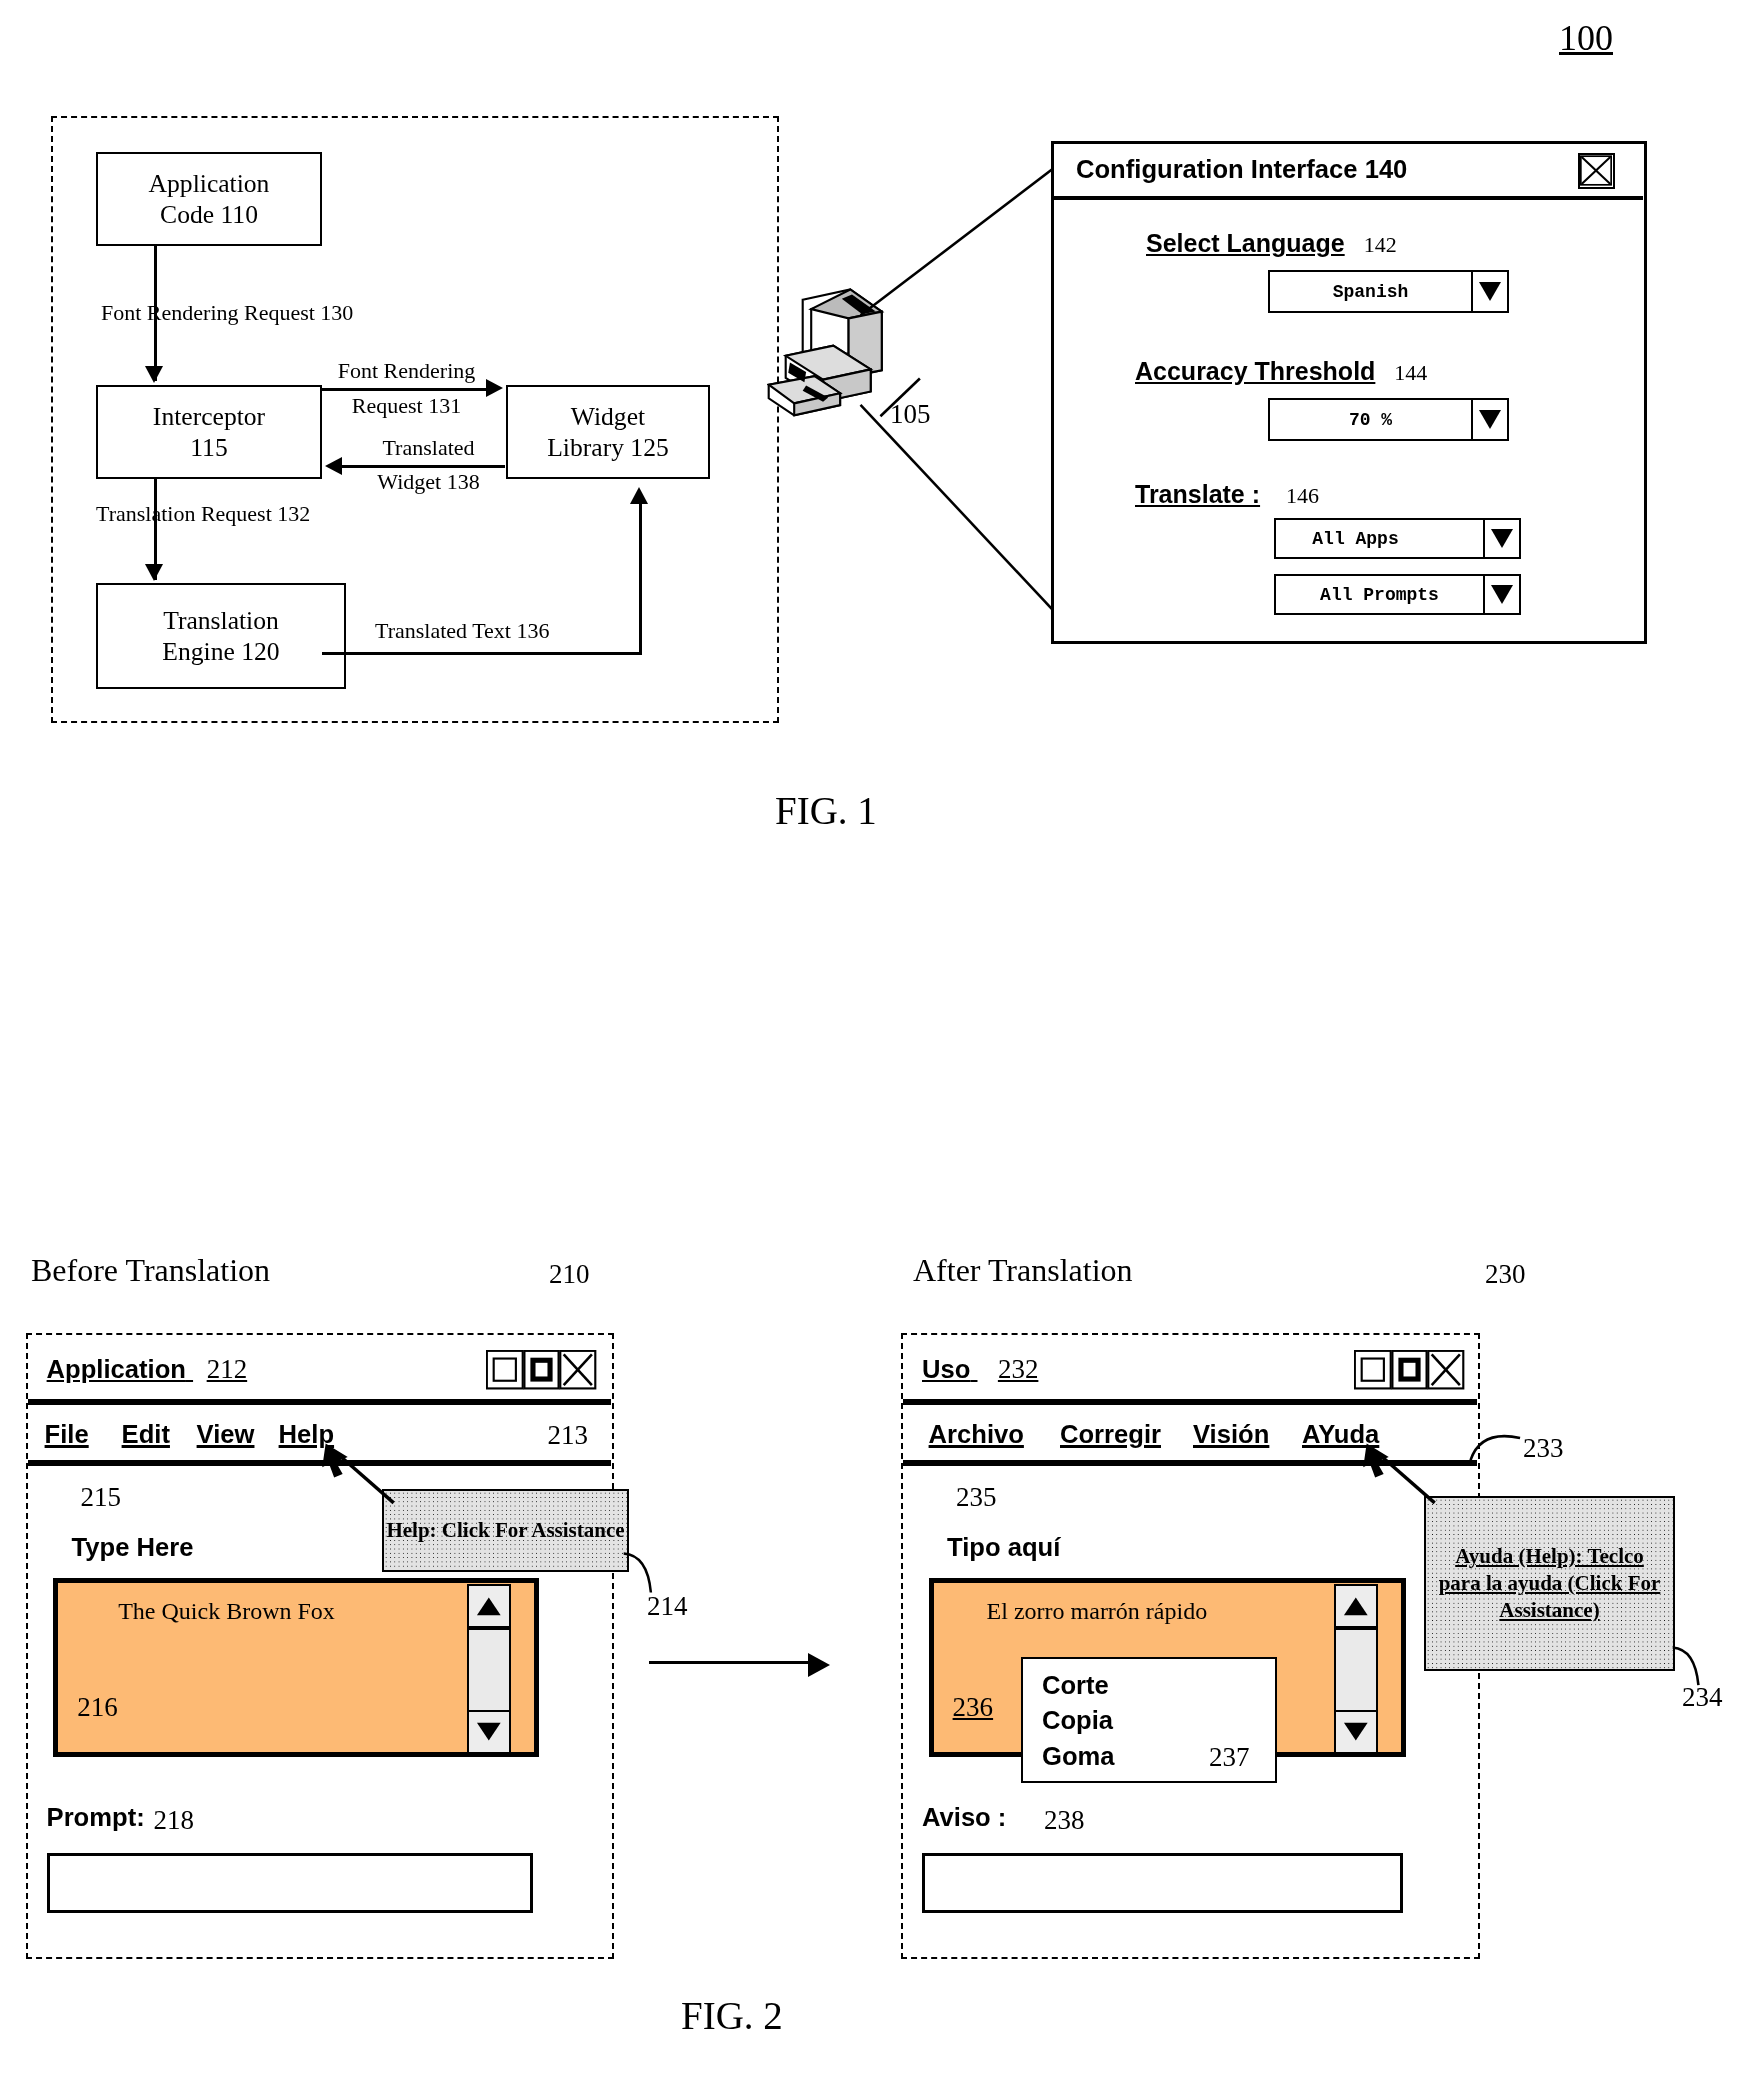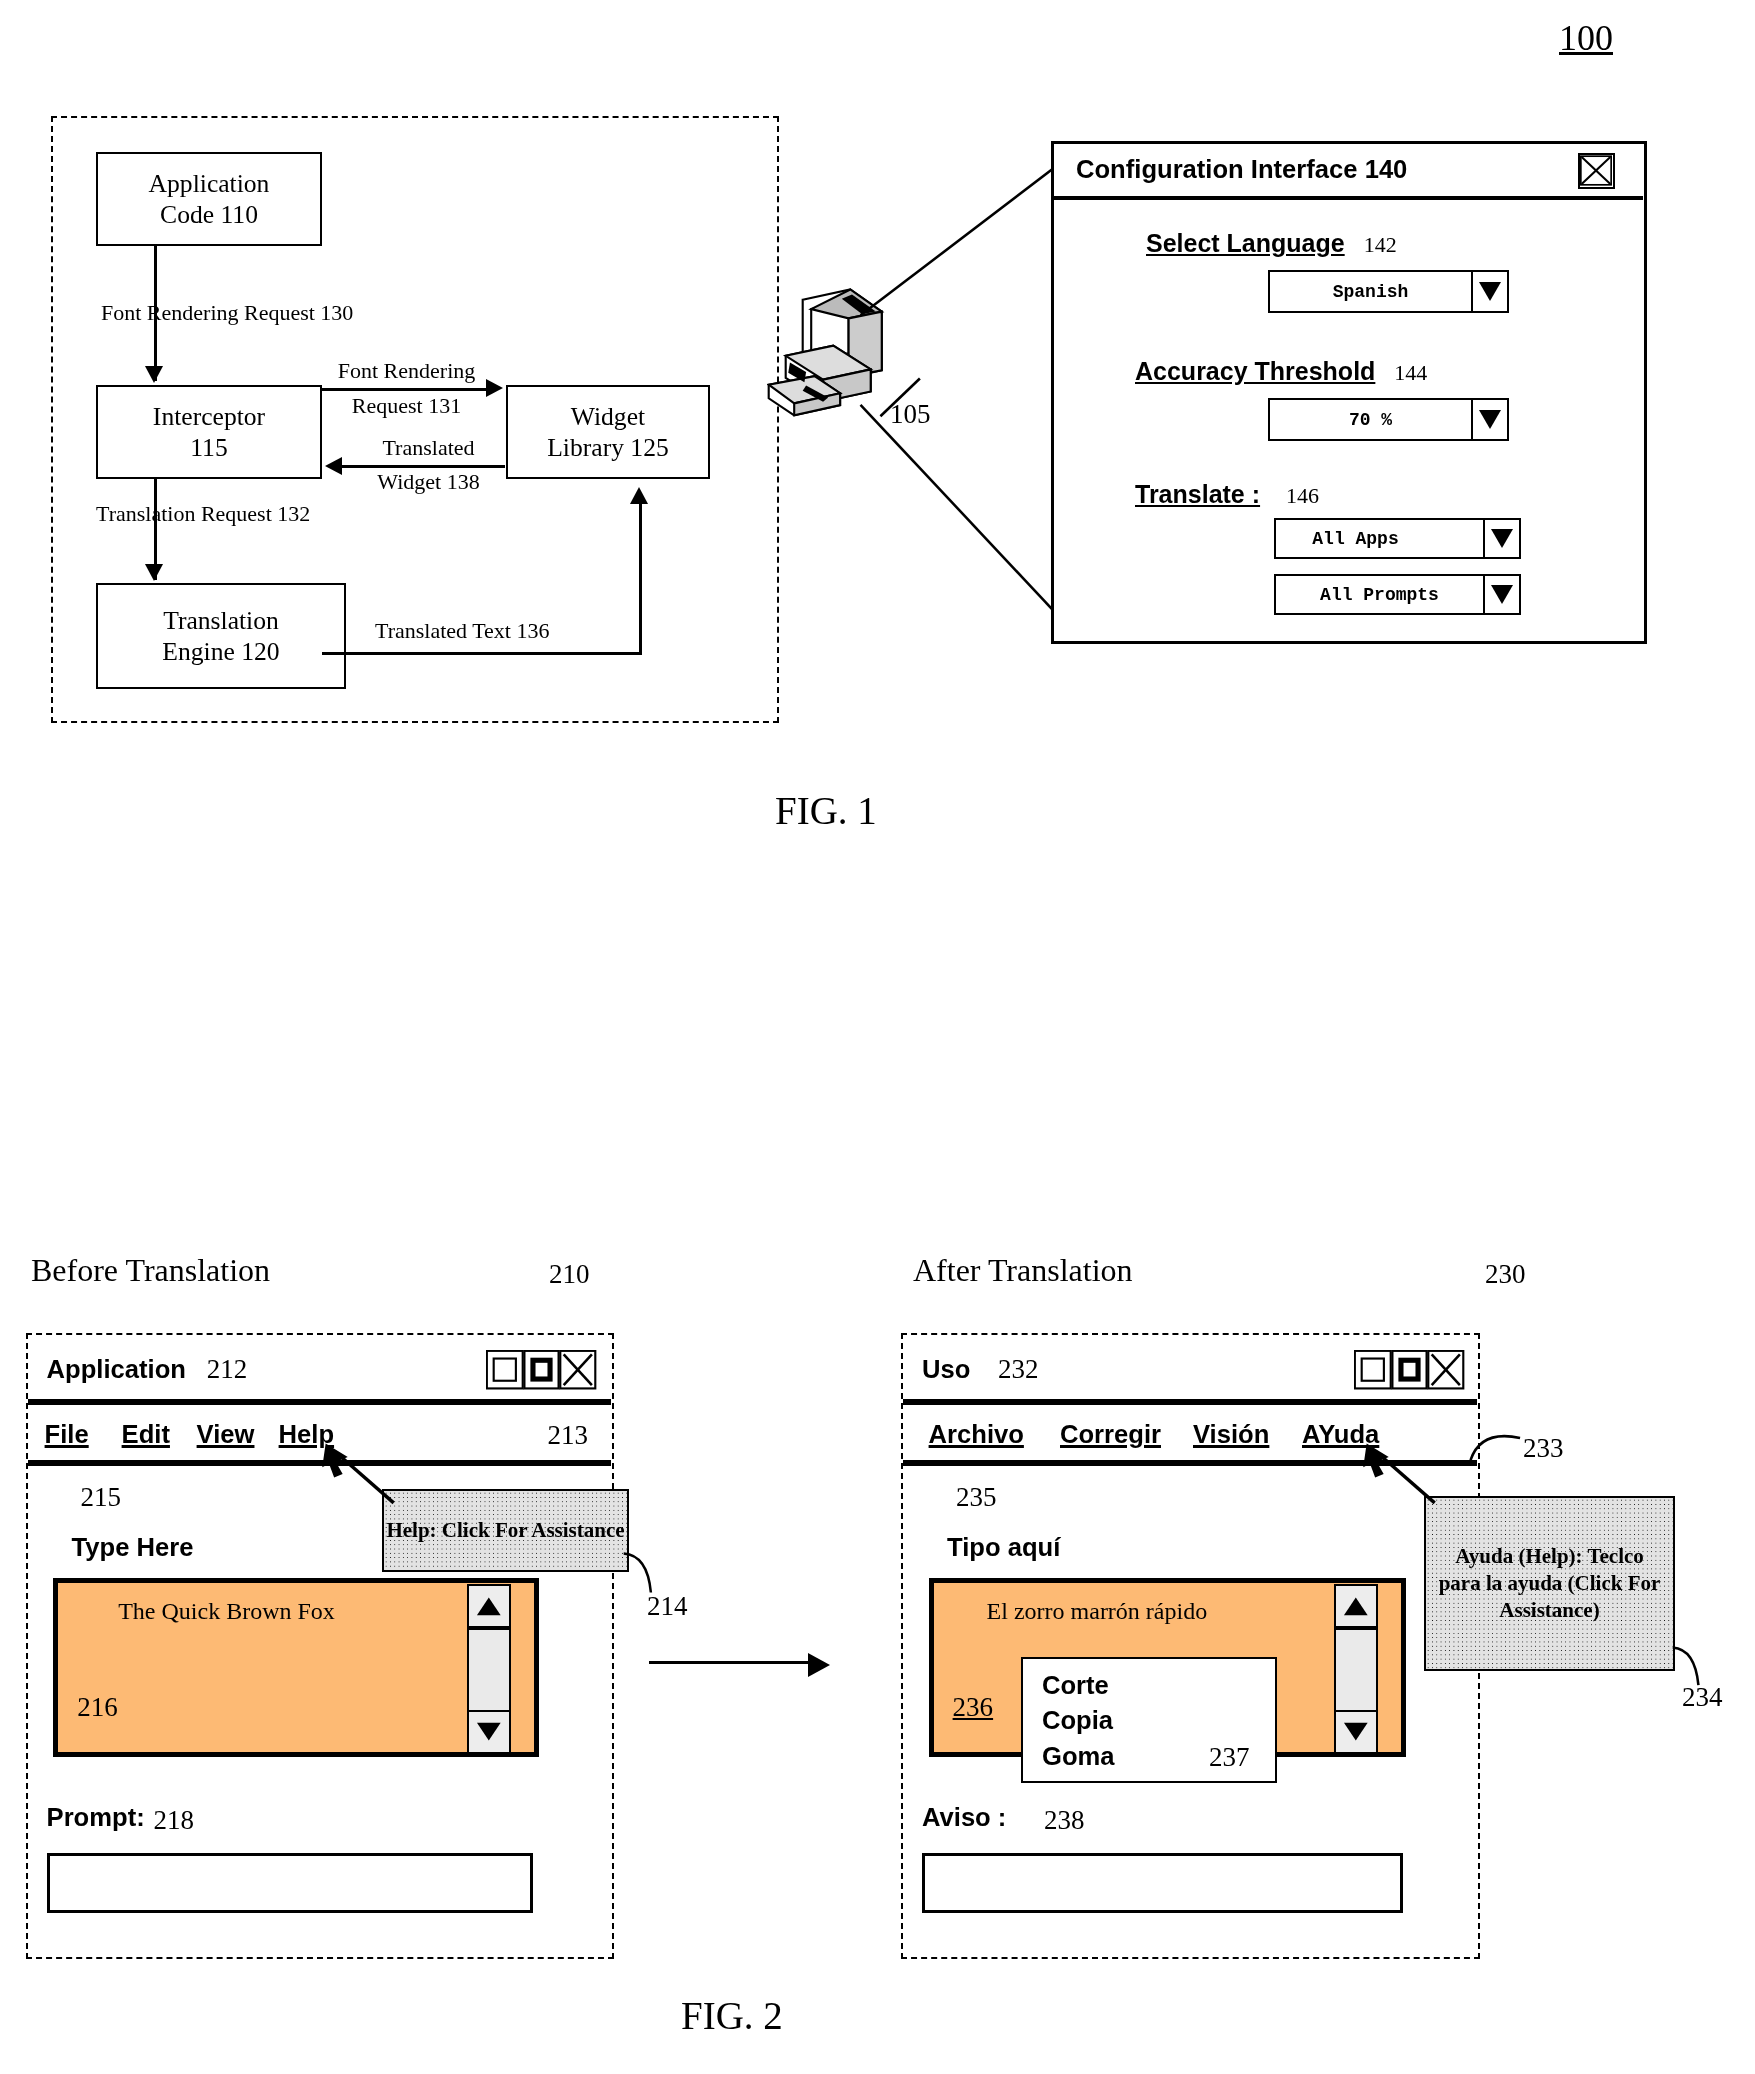--- a/index.html
+++ b/index.html
@@ -47,7 +47,7 @@
 
   
   .win{border:2.6px dashed #000;box-sizing:border-box;background:#fff;}
-  .win-title{font-family:"Liberation Sans",sans-serif;font-weight:bold;font-size:25.6px;}
+  .win-title{font-family:"Liberation Sans",sans-serif;font-weight:bold;font-size:25.6px;text-decoration:underline;}
   .menu{font-family:"Liberation Sans",sans-serif;font-weight:bold;font-size:25.6px;}
   .tip{background:#e3e3e3;border:2.6px solid #000;box-sizing:border-box;
        font-family:"Liberation Serif",serif;font-weight:bold;font-size:21px;

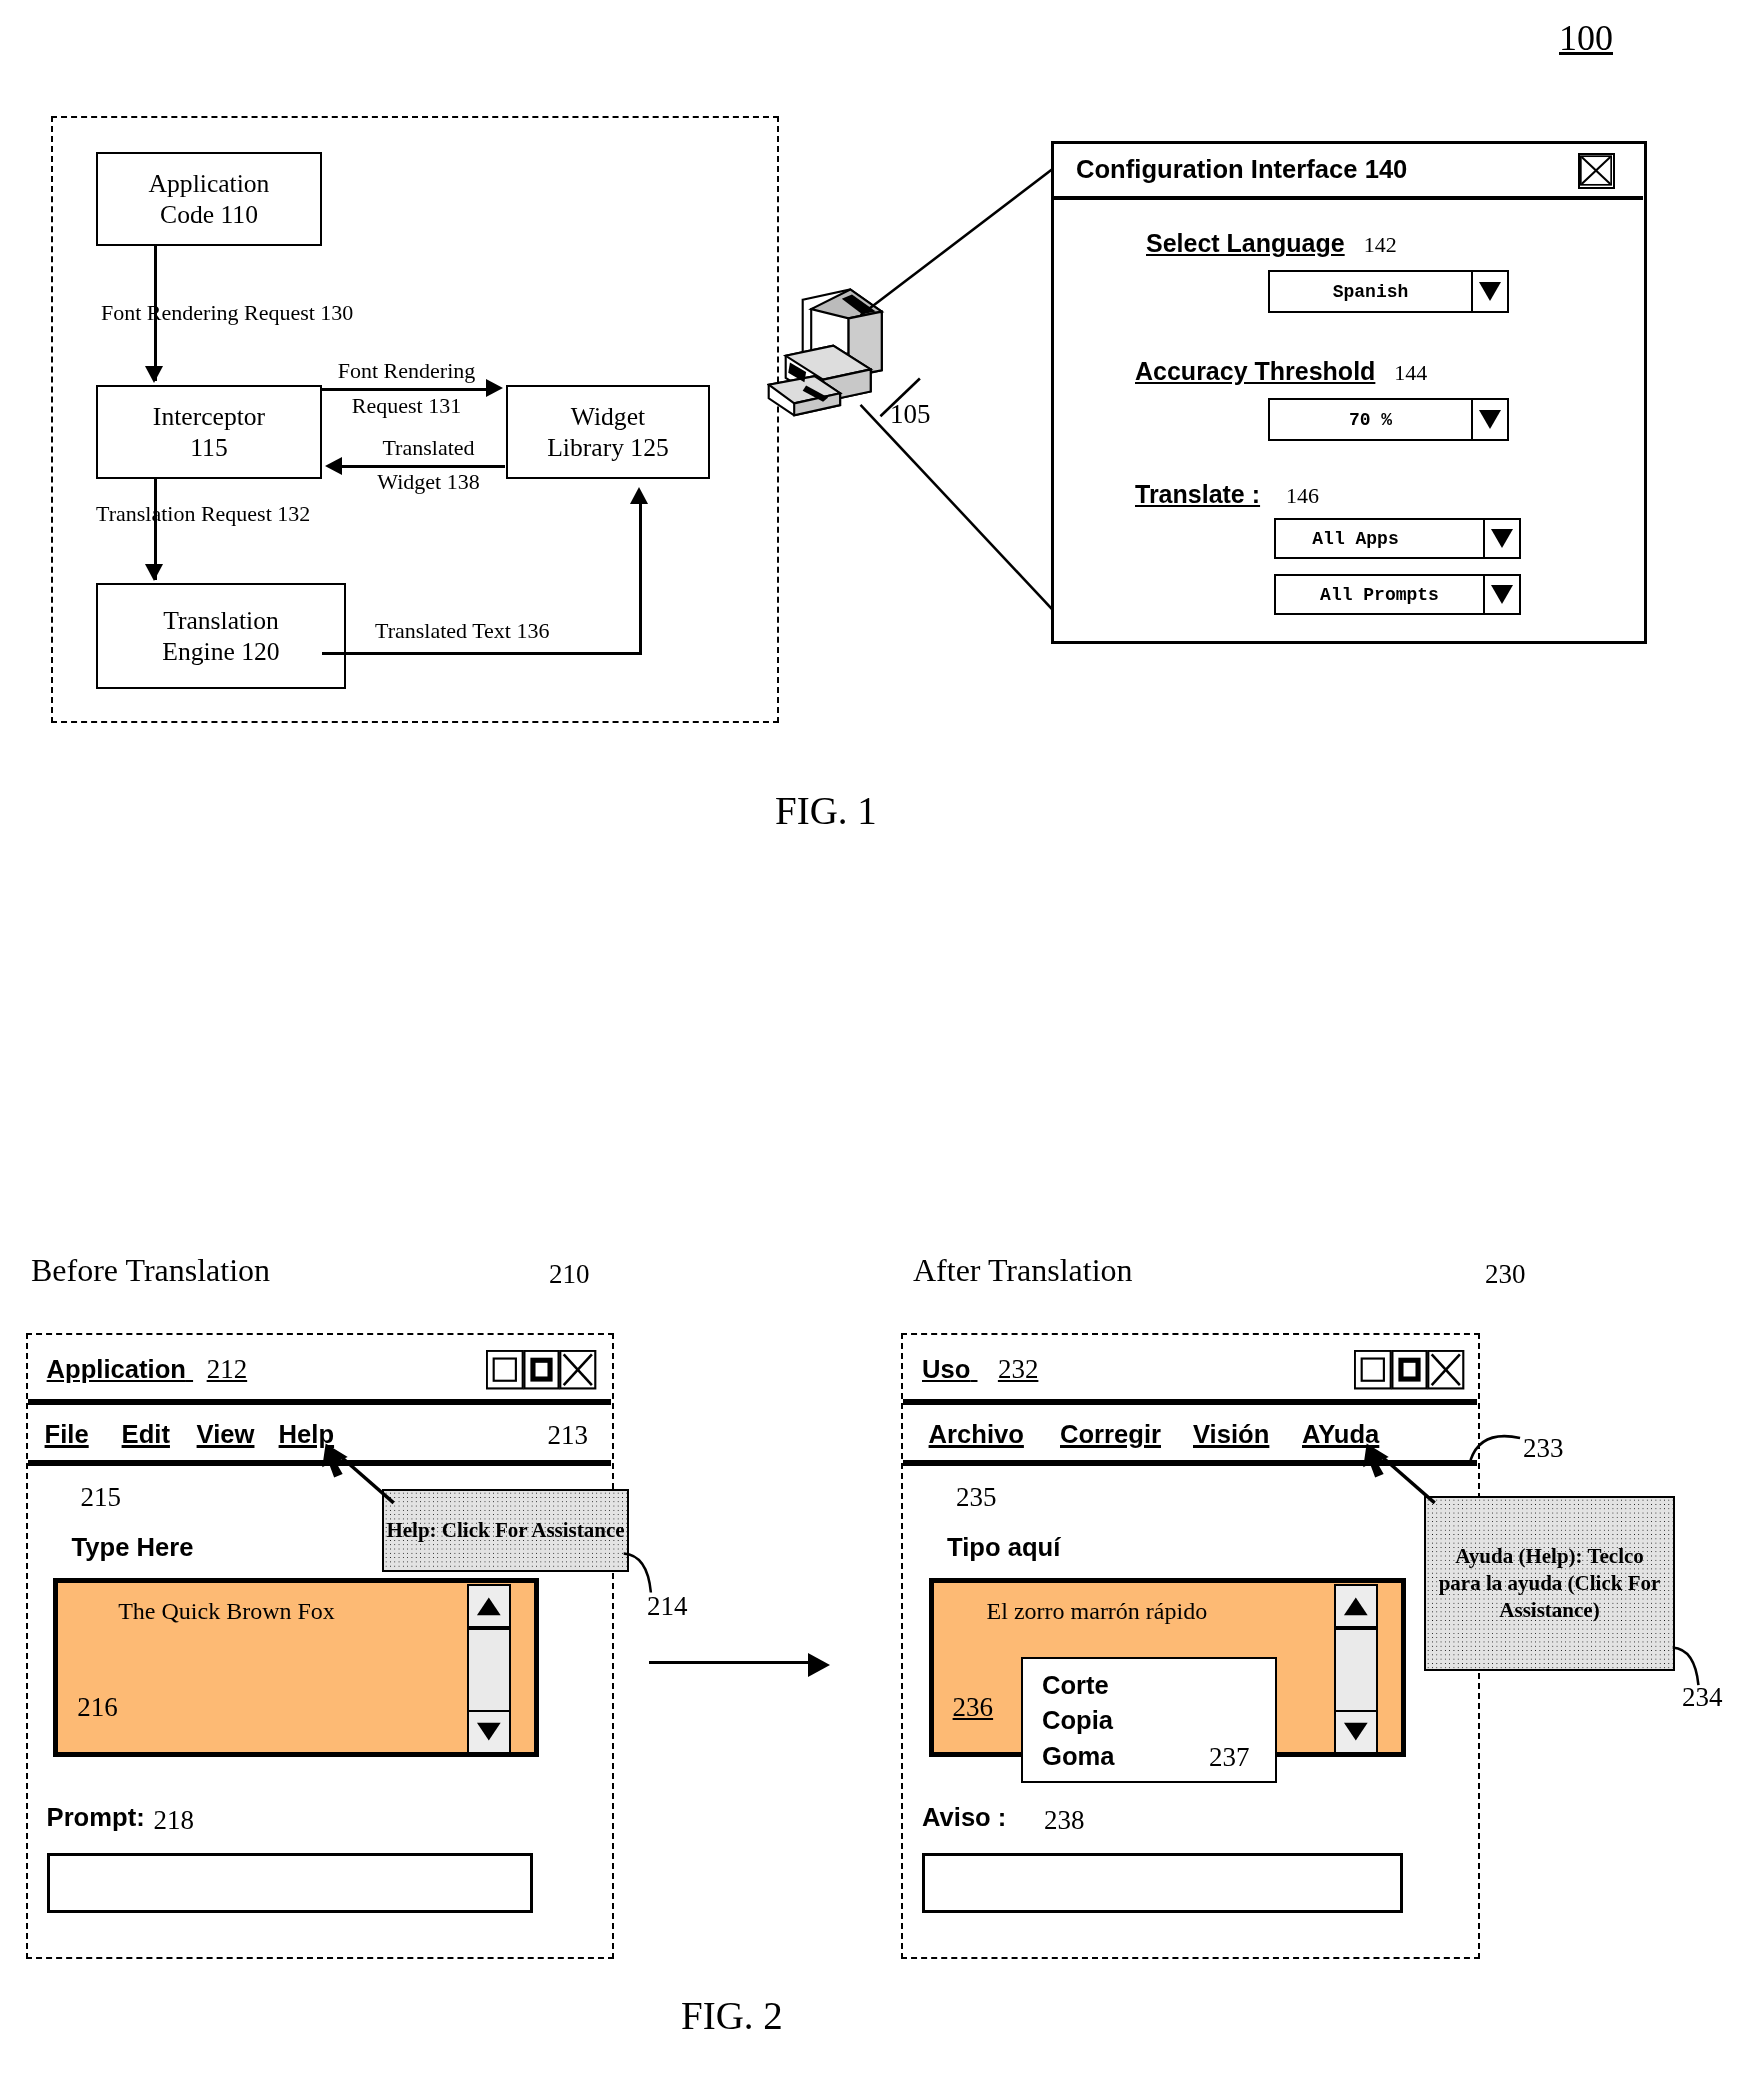--- a/index.html
+++ b/index.html
@@ -408,7 +408,7 @@
 </div>
 <div class="abs refnum" style="left:1523px;top:1433px;">233</div>
 
-<div class="abs tip" style="left:1424px;top:1496px;width:251px;height:175px;padding:0 7px;">
+<div class="abs tip" style="left:1424px;top:1496px;width:251px;height:175px;padding:0 7px;text-decoration:underline;">
   <span>Ayuda (Help): Teclco para la ayuda (Click For Assistance)</span>
 </div>
 <div class="abs" style="left:1363px;top:1440px;width:77px;height:68px;">

